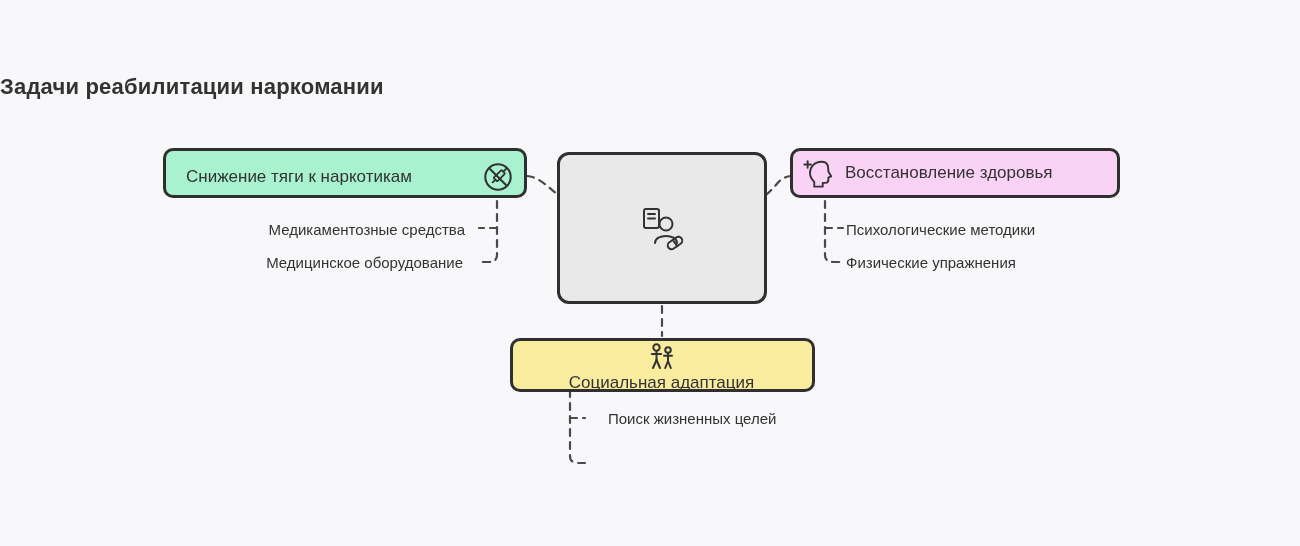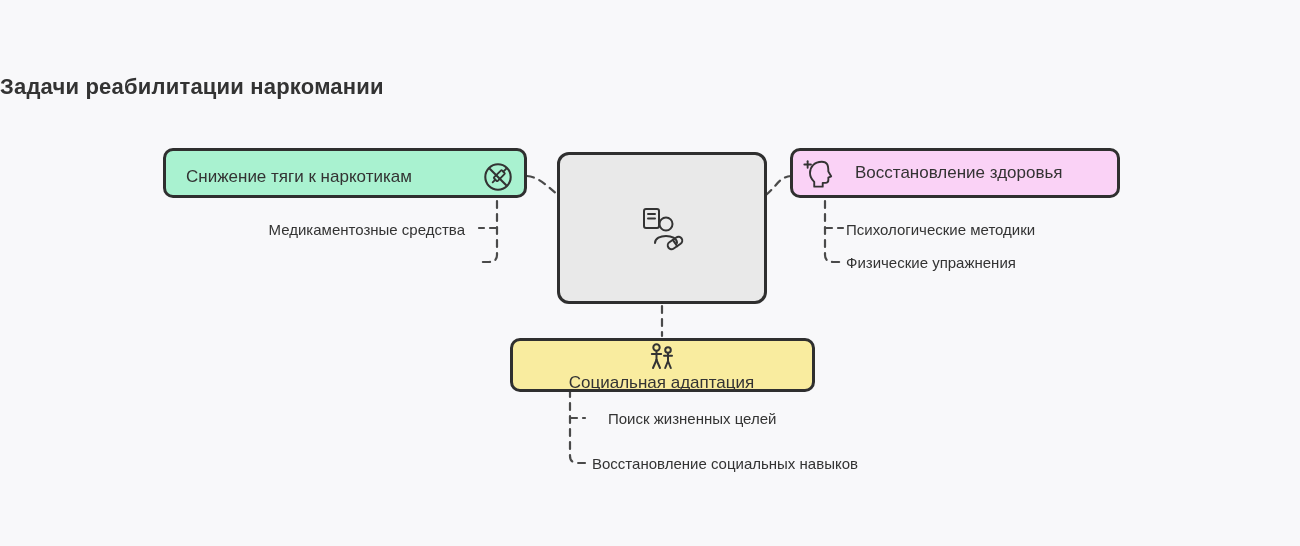--- a/index.html
+++ b/index.html
@@ -57,7 +57,7 @@
     left: 790px; top: 148px; width: 330px; height: 50px;
     background: #fad2f6;
     padding: 0 10px 0 8px;
-    gap: 20px;
+    gap: 10px;
   }
   .node-bottom {
     left: 510px; top: 338px; width: 305px; height: 54px;

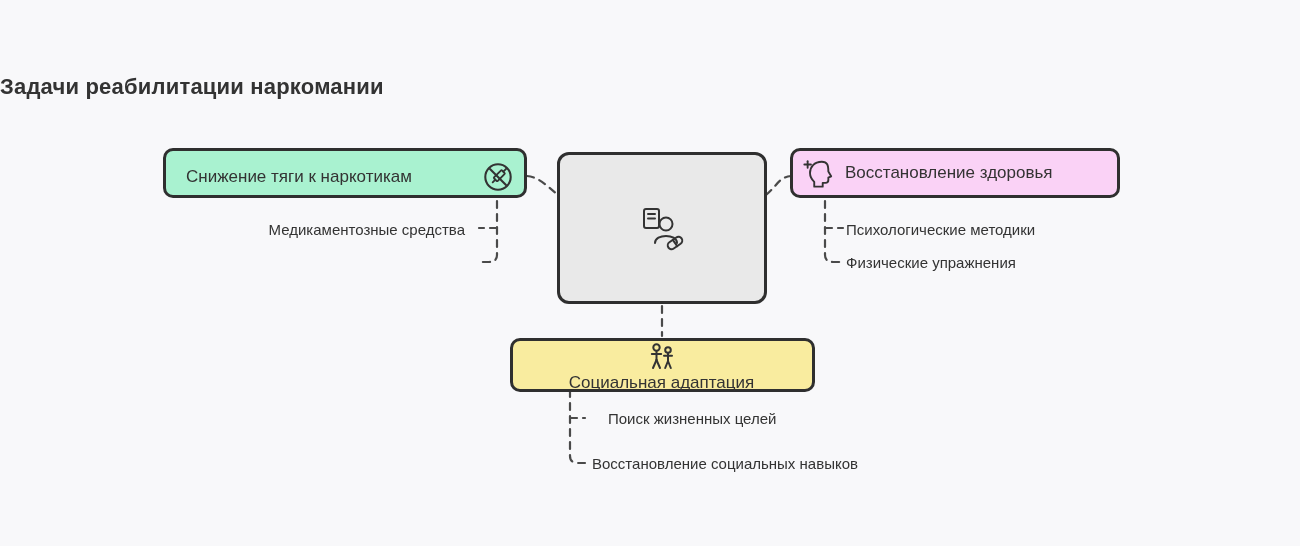--- a/index.html
+++ b/index.html
@@ -176,6 +176,7 @@
   </div>
 
   <span class="child-label lc1">Медикаментозные средства</span>
+  <span class="child-label lc2">Медицинское оборудование</span>
   <span class="child-label rc1">Психологические методики</span>
   <span class="child-label rc2">Физические упражнения</span>
   <span class="child-label bc1">Поиск жизненных целей</span>

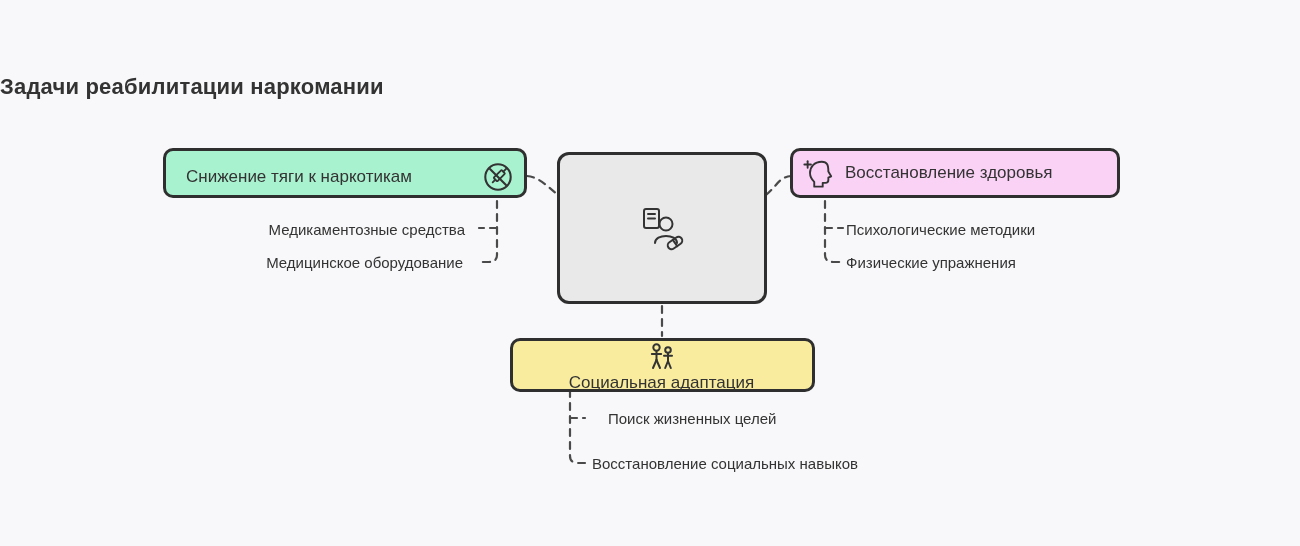--- a/index.html
+++ b/index.html
@@ -180,7 +180,6 @@
   <span class="child-label rc1">Психологические методики</span>
   <span class="child-label rc2">Физические упражнения</span>
   <span class="child-label bc1">Поиск жизненных целей</span>
-  <span class="child-label bc2">Восстановление социальных навыков</span>
 
 </div>
 

